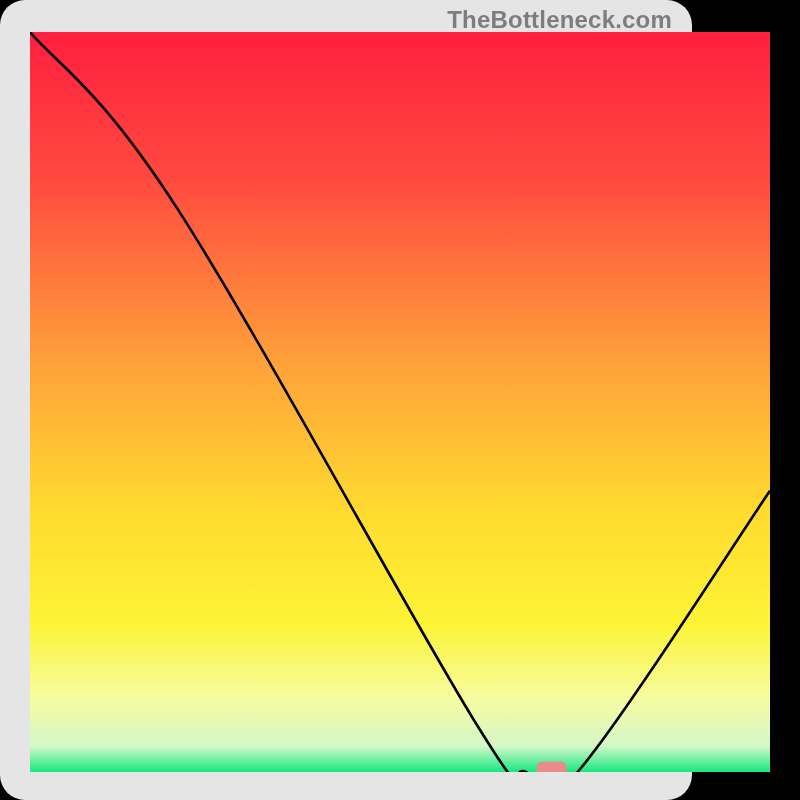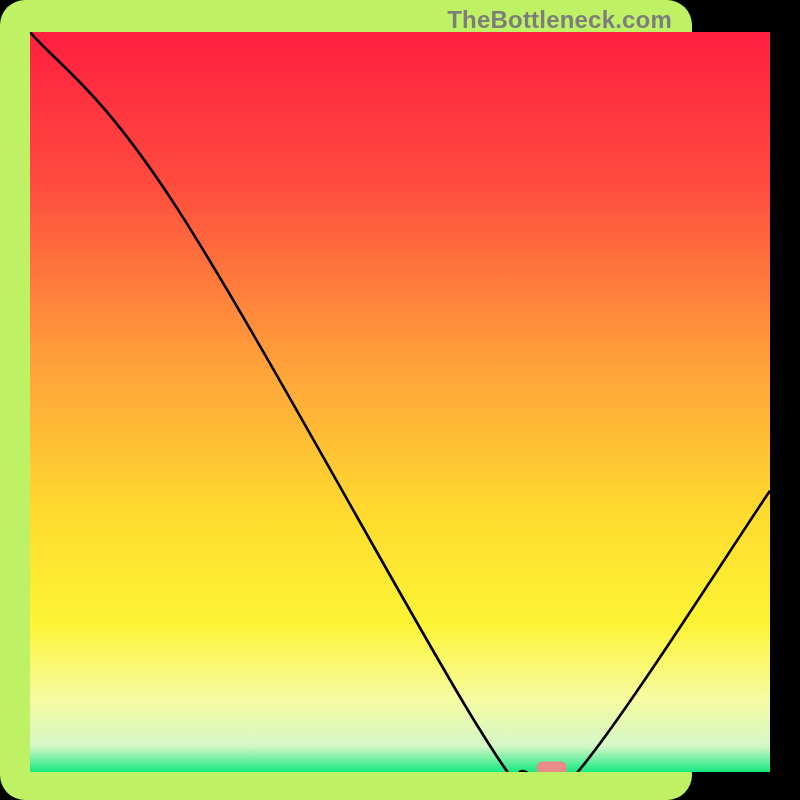--- a/index.html
+++ b/index.html
@@ -16,7 +16,7 @@
     top: 0;
     width: 692px;
     height: 800px;
-    background: #bef264;
+    background: #e5e5e5;
     border-radius: 25px;
   }
   .watermark {

